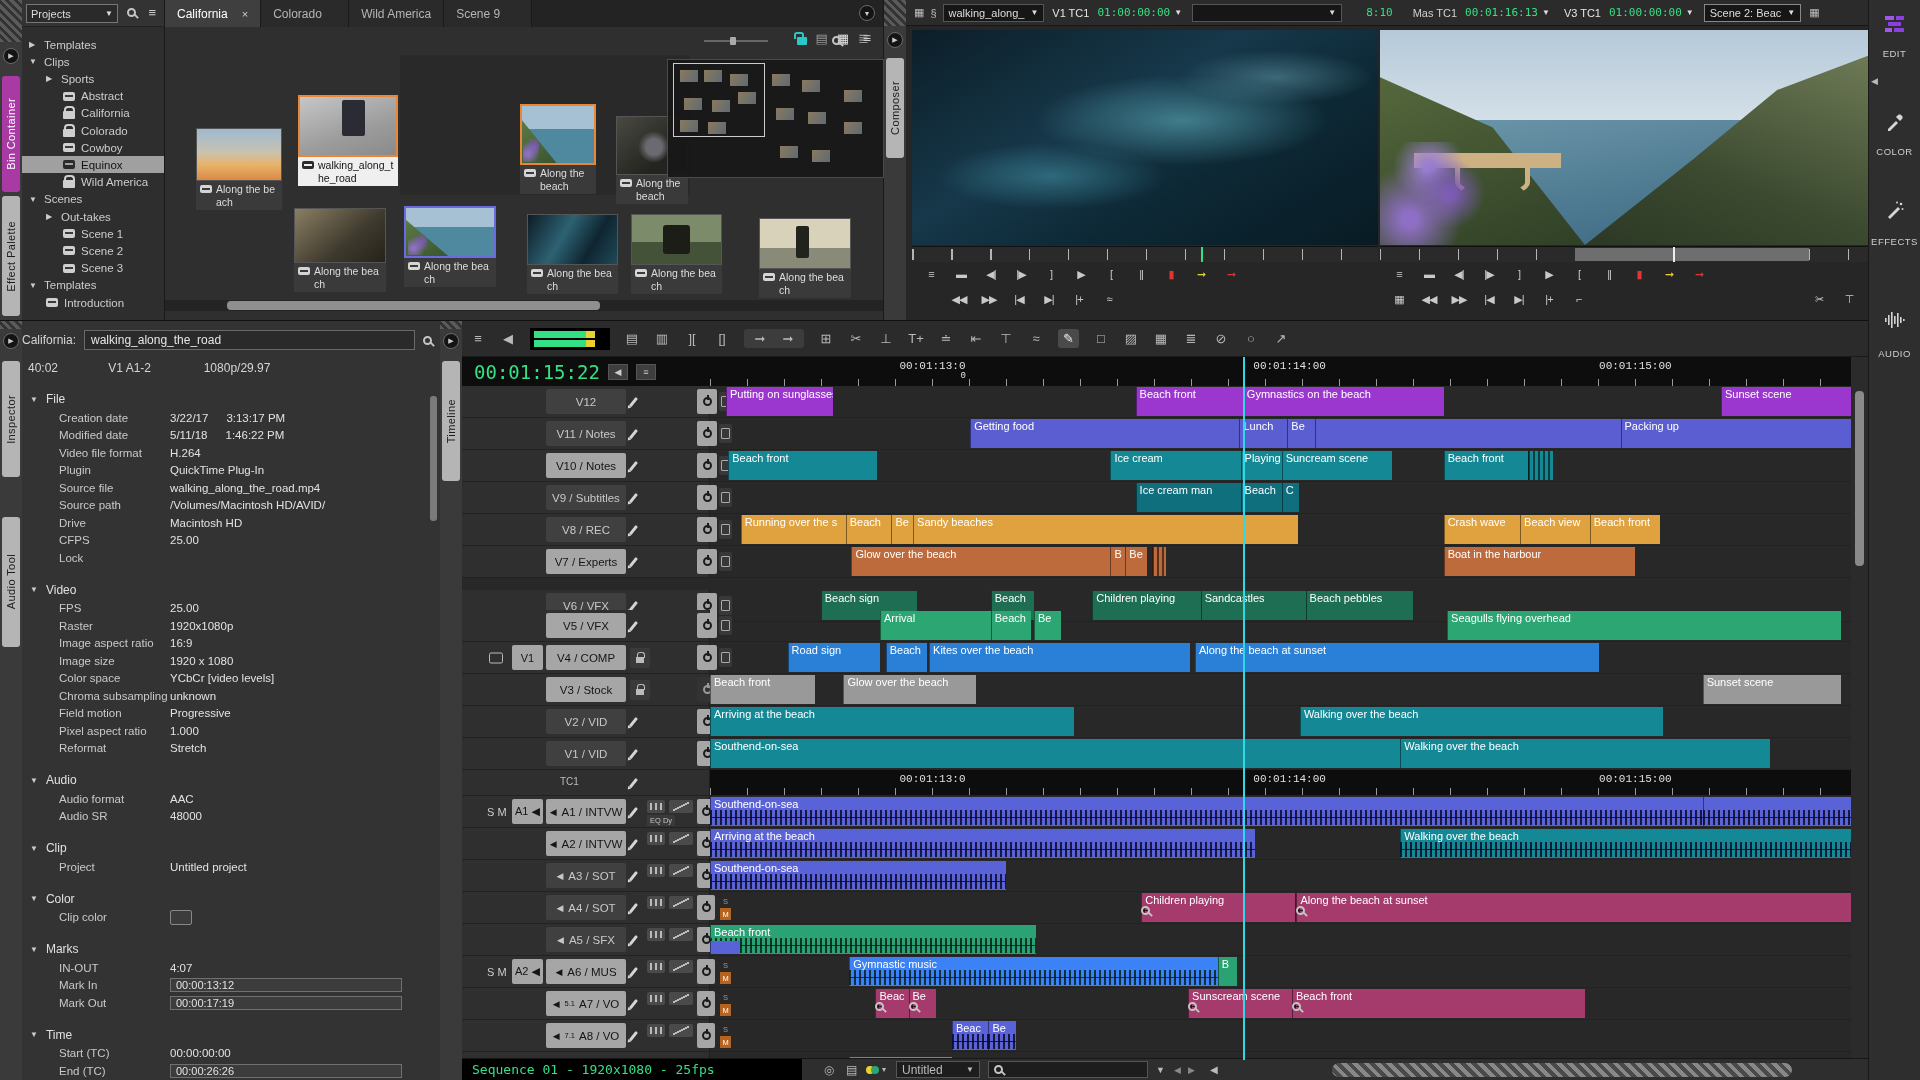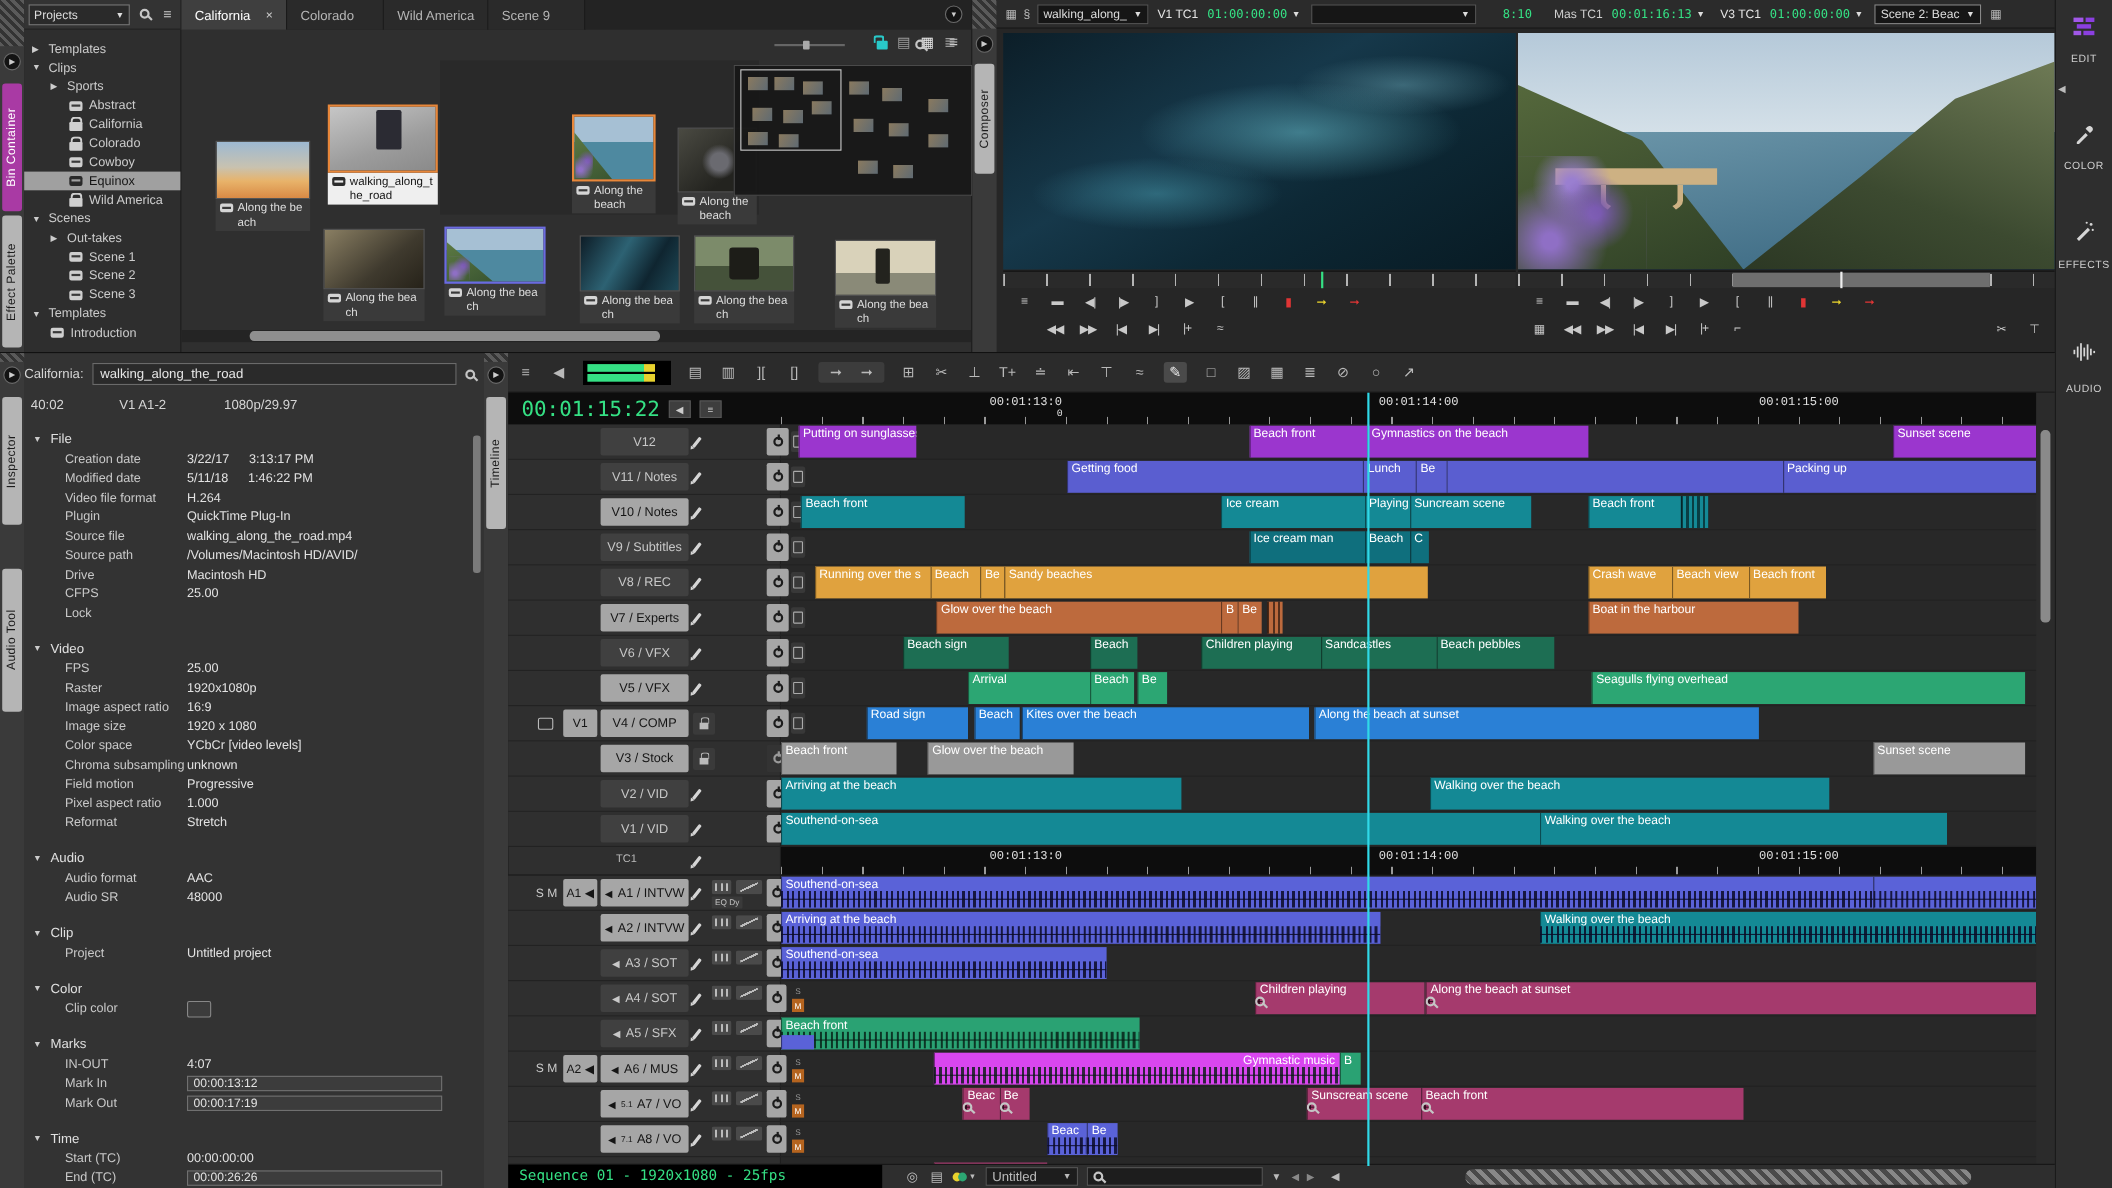--- a/index.html
+++ b/index.html
@@ -869,7 +869,7 @@
           <div class="clip" style="left: 64.3%; width: 16.8%; background: rgb(189, 106, 61);"><span>Boat in the harbour</span></div>
         </div>
       </div>
-      <div class="trk" style="top: 192px; height: 32px;">
+      <div class="trk" style="top: 204px; height: 32px;">
         <div class="thead">
           <div class="tname">
             <span>V6 / VFX</span>

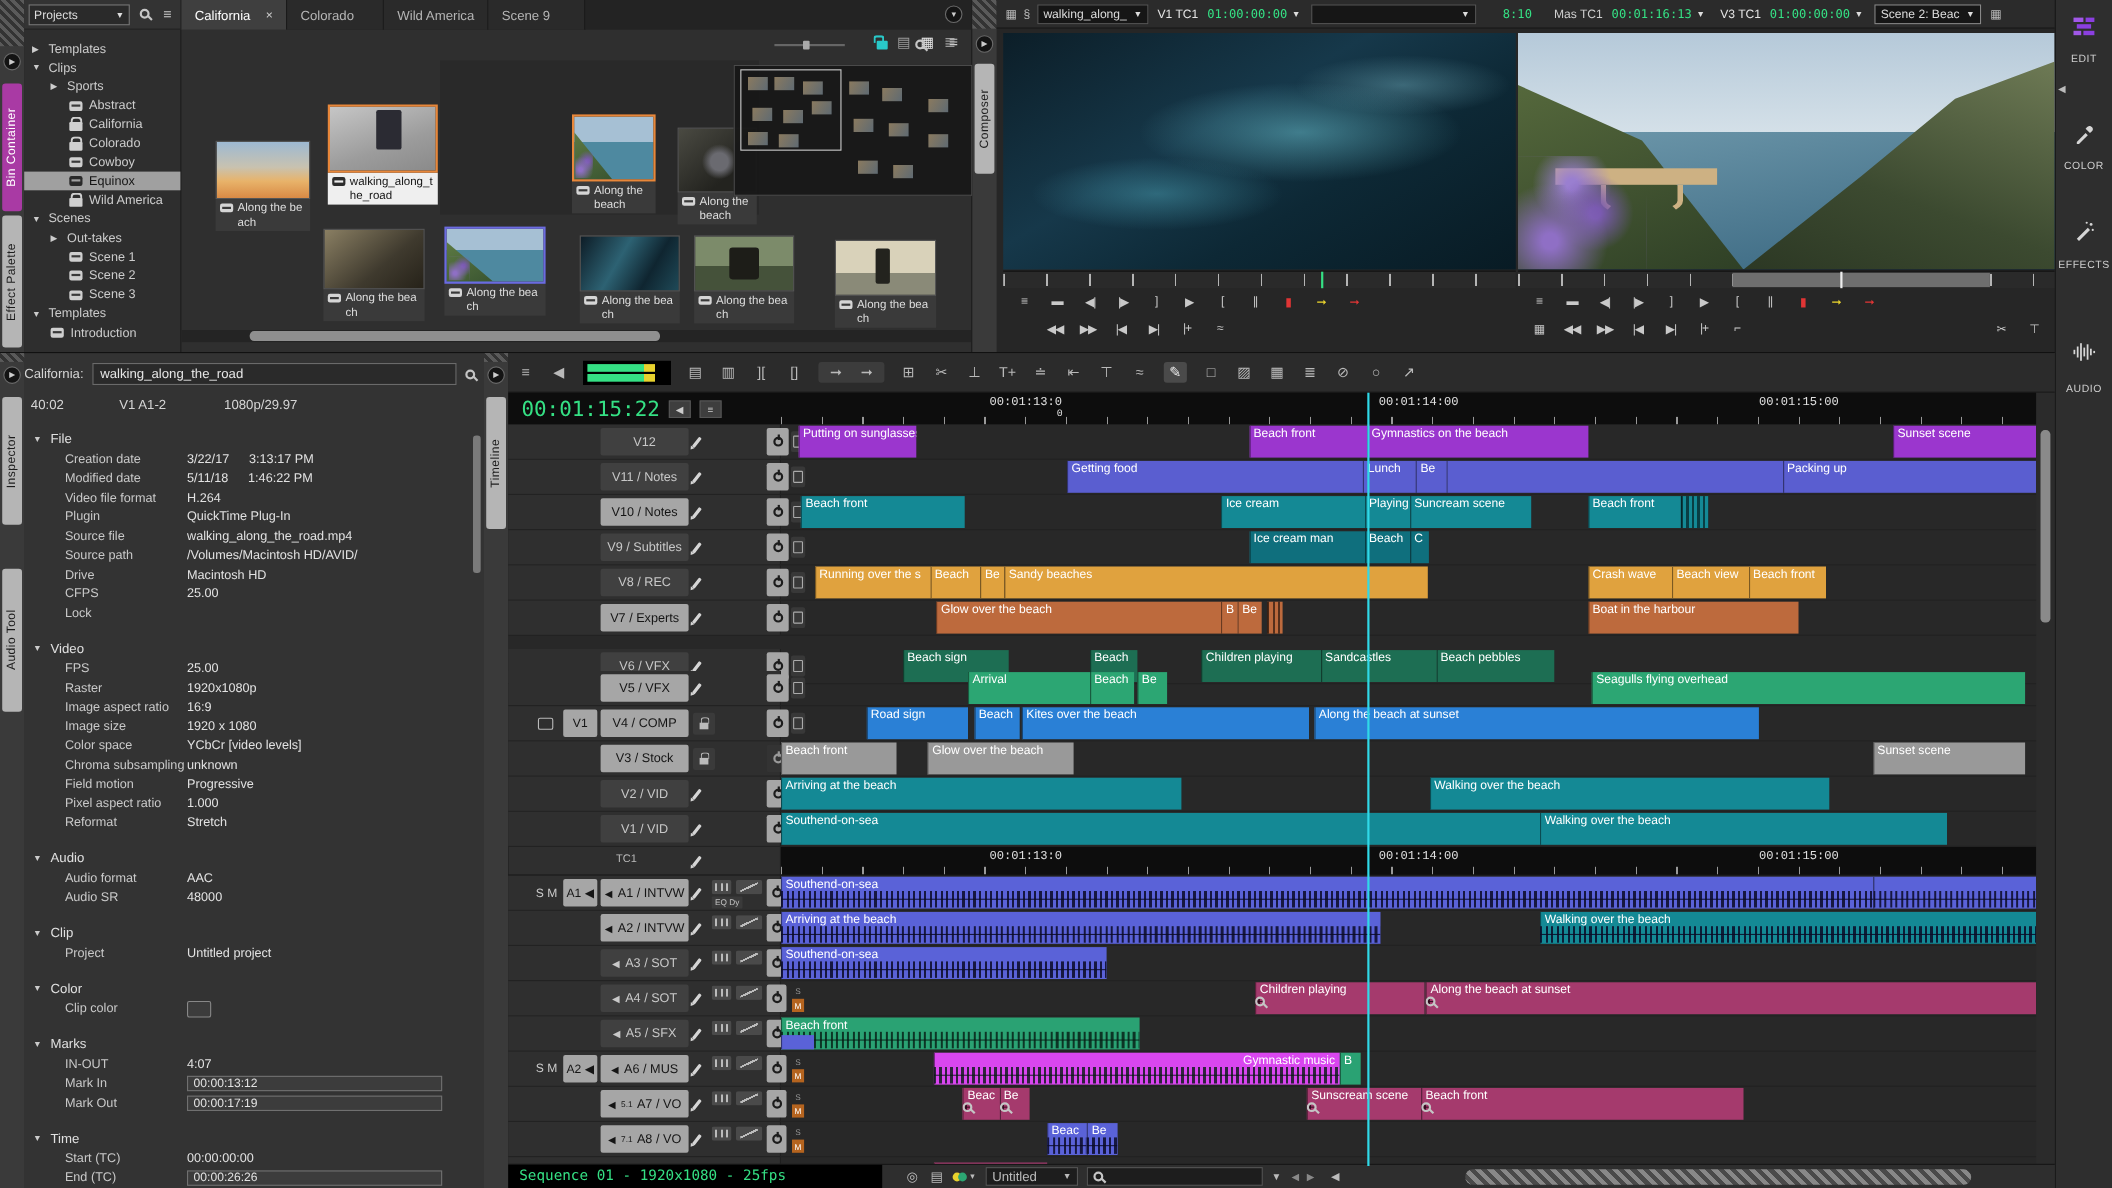--- a/index.html
+++ b/index.html
@@ -1119,7 +1119,7 @@
           </div>
         </div>
         <div class="lane">
-          <div class="clip" style="left: 12.2%; width: 32.3%; background: #d946ef; text-align: right;"><span>Gymnastic music</span><div class="wvl grn"></div></div>
+          <div class="clip" style="left: 12.2%; width: 32.3%; background: #3b82f6;"><span>Gymnastic music</span><div class="wvl grn"></div></div>
           <div class="clip" style="left: 44.5%; width: 1.7%; background: rgb(42, 162, 115);"><span>B</span></div>
         </div>
       </div>

